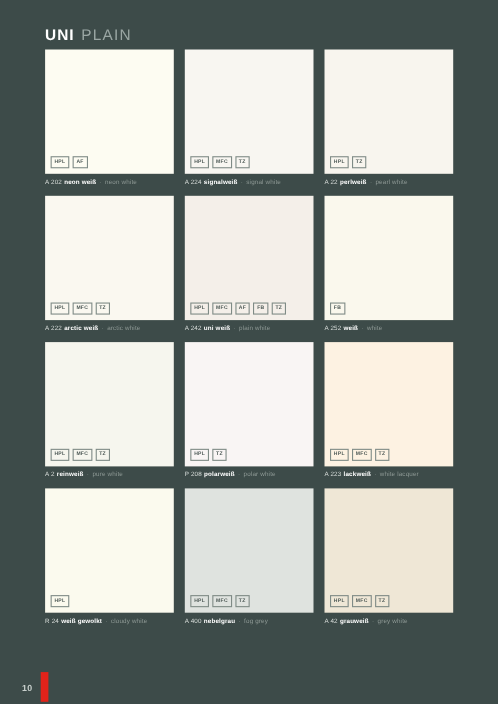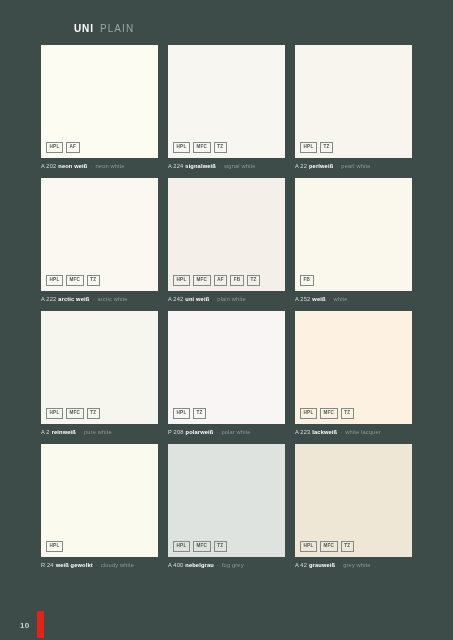--- a/index.html
+++ b/index.html
@@ -17,9 +17,8 @@
   .header {
     position: absolute;
     left: 41px; top: 23px;
-    font-size: 10px;
+    font-size: 14px;
     letter-spacing: 0.9px;
-    margin-left: 33px;
   }
   .header .uni {
     color: #ffffff;

